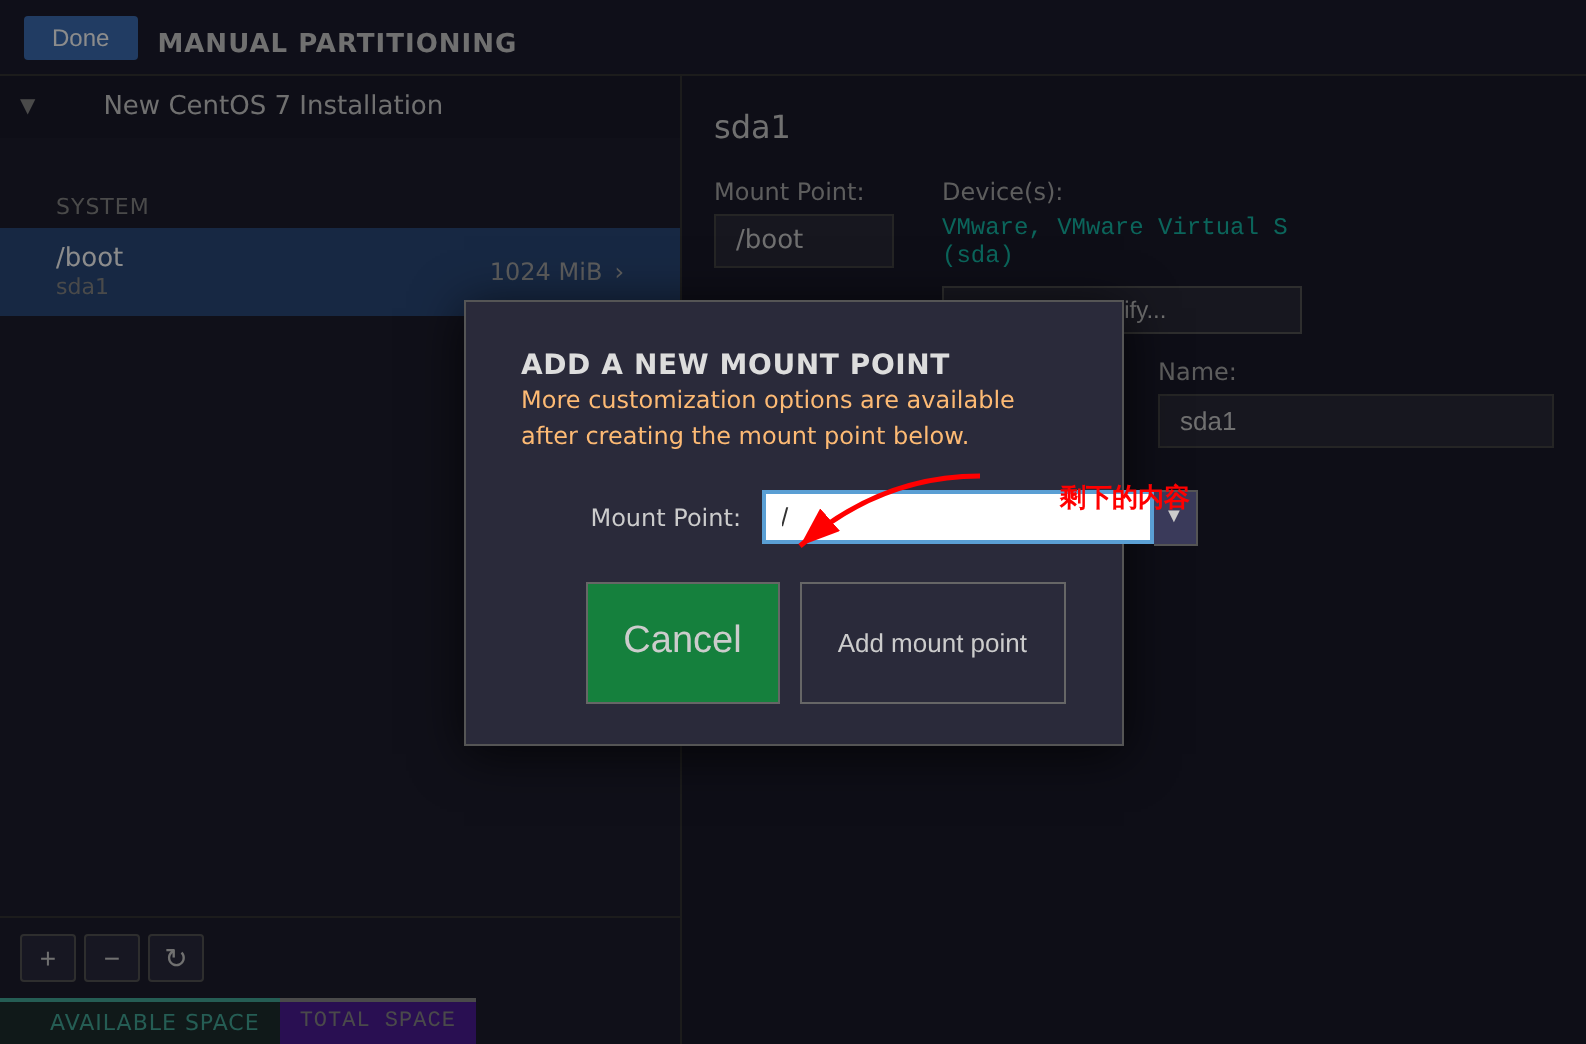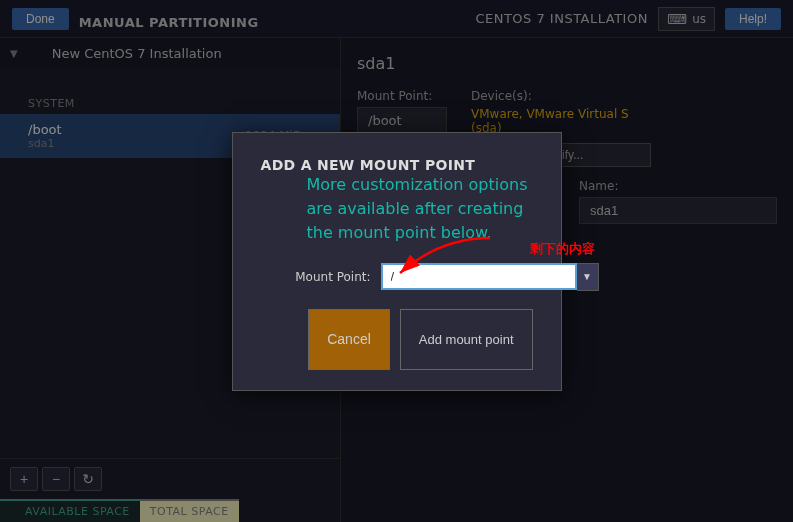--- a/index.html
+++ b/index.html
@@ -409,14 +409,6 @@
     <button class="done-button">Done</button>
     <span class="top-bar-title">MANUAL PARTITIONING</span>
   </div>
-  <div class="top-bar-right">
-    <span class="centos-title">CENTOS 7 INSTALLATION</span>
-    <div class="keyboard-selector">
-      <span class="keyboard-icon">⌨</span>
-      <span>us</span>
-    </div>
-    <button class="help-button">Help!</button>
-  </div>
 </div>
 
 <div class="main-content">

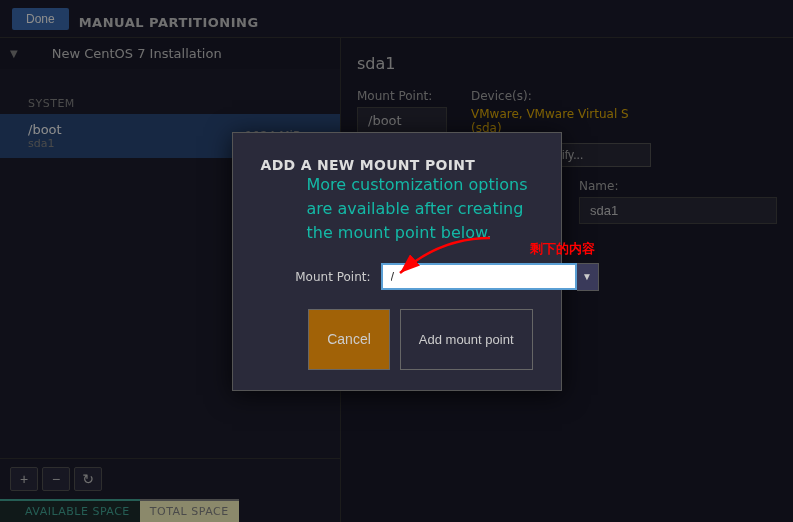--- a/index.html
+++ b/index.html
@@ -241,9 +241,10 @@
       min-width: 90px;
     }
     .devices-text {
-      color: #eab308;
+      color: #14b8a6;
       font-size: 12px;
       max-width: 180px;
+      font-family: Liberation Mono, monospace;
     }
 
     .modify-button {

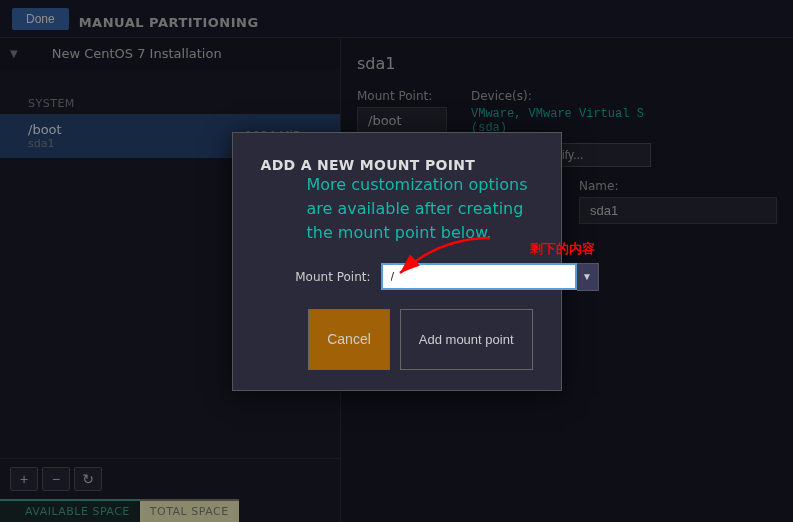--- a/index.html
+++ b/index.html
@@ -299,11 +299,10 @@
     }
 
     .modal-description {
-      font-size: 16px;
-      color: #14b8a6;
+      font-size: 12px;
+      color: #fdba74;
       margin-bottom: 18px;
       line-height: 1.5;
-      margin-left: 46px;
     }
 
     .modal-field-row {

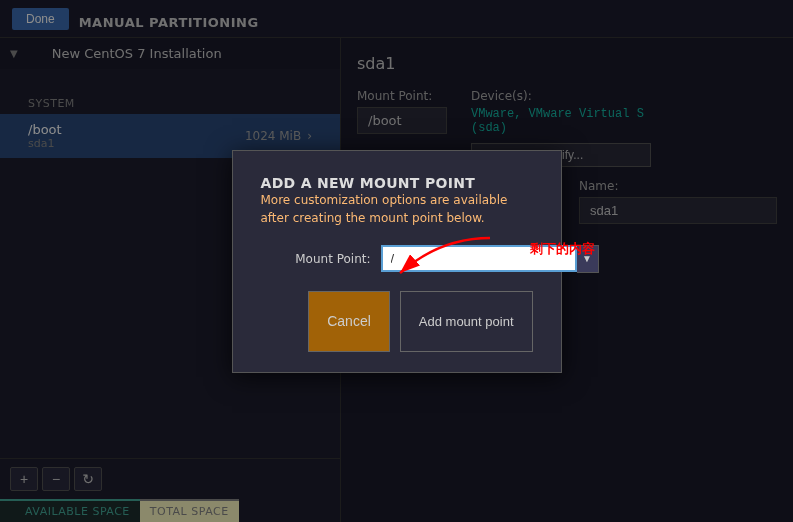--- a/index.html
+++ b/index.html
@@ -362,11 +362,11 @@
       margin-top: 18px;
     }
     .cancel-btn {
-      background: #a16207;
+      background: #15803d;
       border: 1px solid #666;
       color: #ccc;
       padding: 6px 18px;
-      font-size: 14px;
+      font-size: 19px;
       cursor: pointer;
     }
     .add-mount-btn {

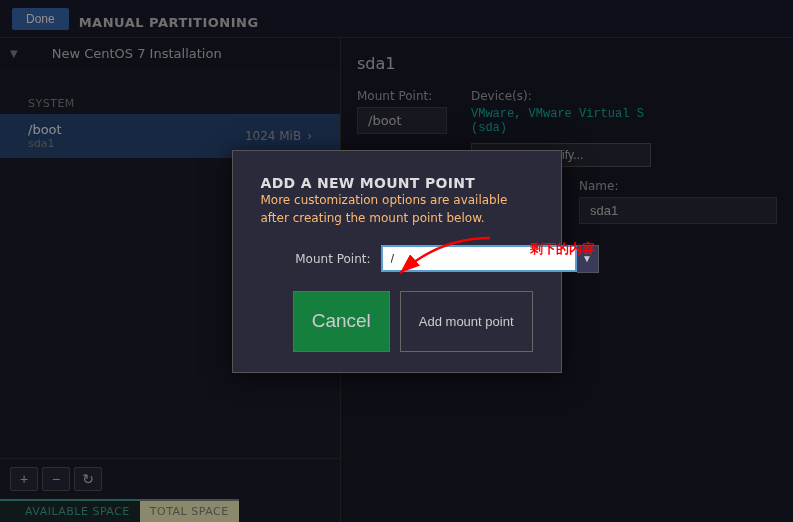--- a/index.html
+++ b/index.html
@@ -202,7 +202,8 @@
     .space-label.total {
       border-top-color: #888;
       color: #888;
-      background: #fef9c3;
+      background: #4c1d95;
+      font-family: Liberation Mono, monospace;
     }
 
     

